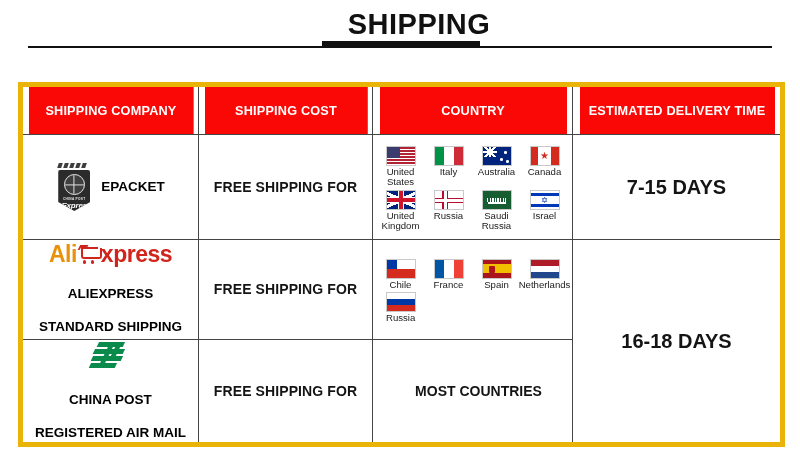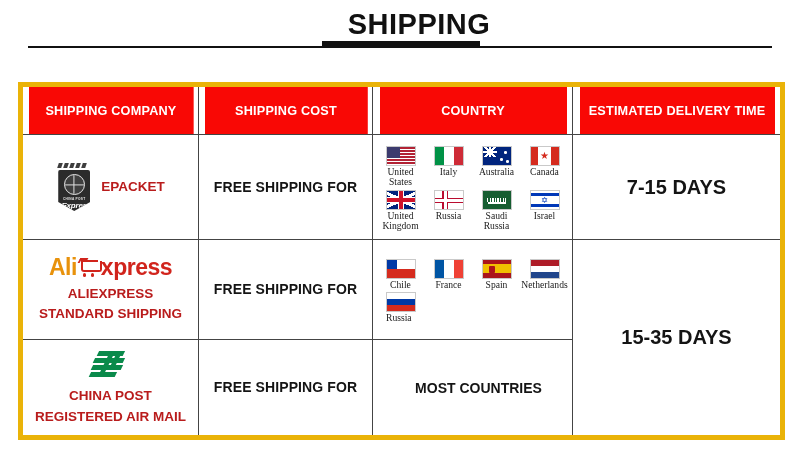--- a/index.html
+++ b/index.html
@@ -200,7 +200,7 @@
   }
   .flag-name{
     font-size:9.6px;color:#1b1b1b;line-height:1.06;text-align:center;
-    font-family:Liberation Serif, serif;
+    font-family:Liberation Sans, sans-serif;
   }
 
   

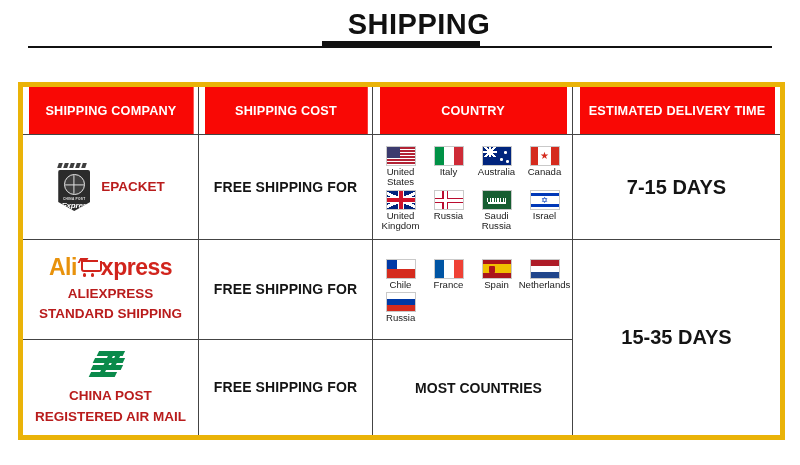--- a/index.html
+++ b/index.html
@@ -88,7 +88,7 @@
     display:flex;flex-direction:column;align-items:center;justify-content:center;gap:2px;
   }
   .company-label{
-    font-size:13.5px;font-weight:bold;color:#b91c1c;line-height:1.35;
+    font-size:13.5px;font-weight:bold;color:#000000;line-height:1.35;
   }
 
   

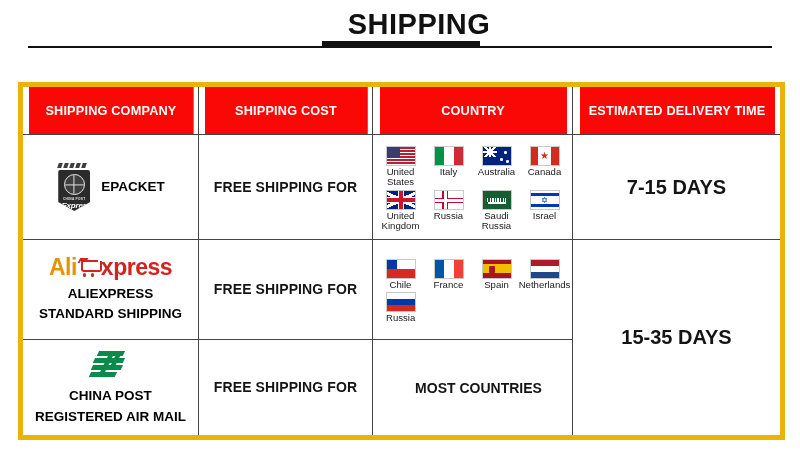--- a/index.html
+++ b/index.html
@@ -85,7 +85,7 @@
     display:flex;align-items:center;justify-content:center;gap:9px;
   }
   .company-stack{
-    display:flex;flex-direction:column;align-items:center;justify-content:center;gap:2px;
+    display:flex;flex-direction:column;align-items:center;justify-content:center;gap:15px;
   }
   .company-label{
     font-size:13.5px;font-weight:bold;color:#000000;line-height:1.35;

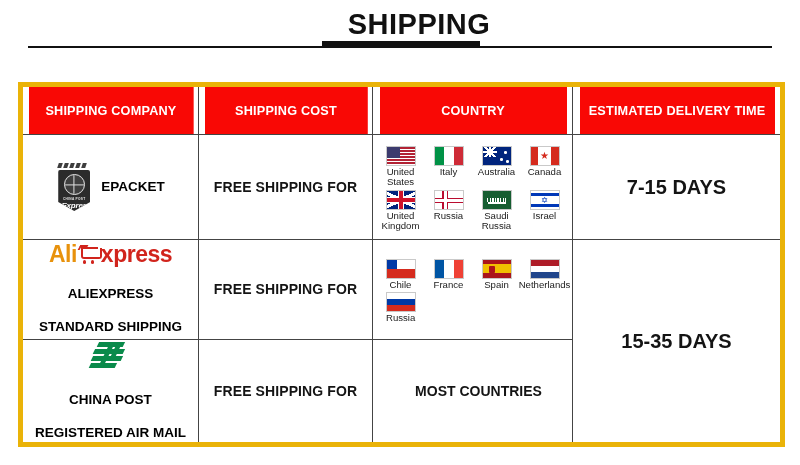--- a/index.html
+++ b/index.html
@@ -457,7 +457,7 @@
       </td>
 
       <td rowspan="2">
-        <span class="cell-time">15-35 DAYS</span>
+        <span class="cell-time">16-18 DAYS</span>
       </td>
     </tr>
 

